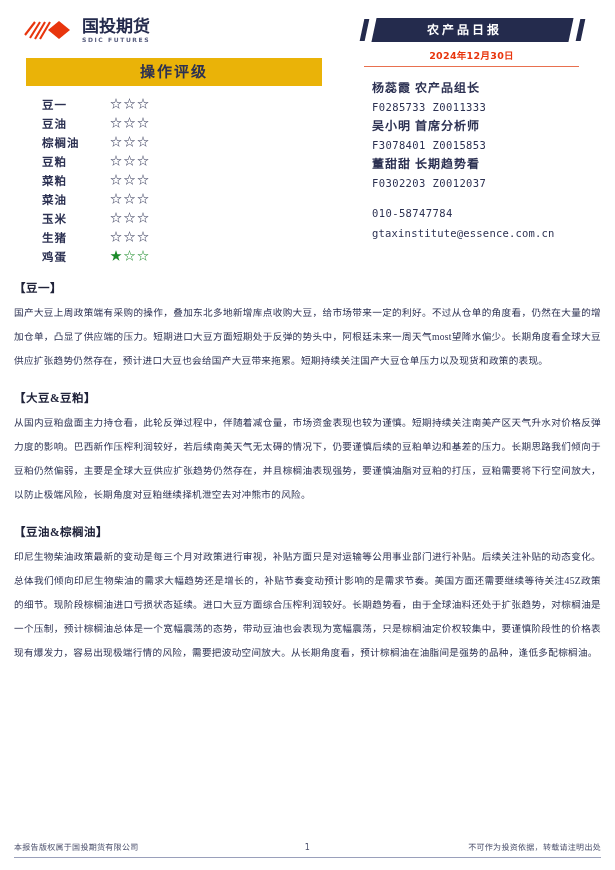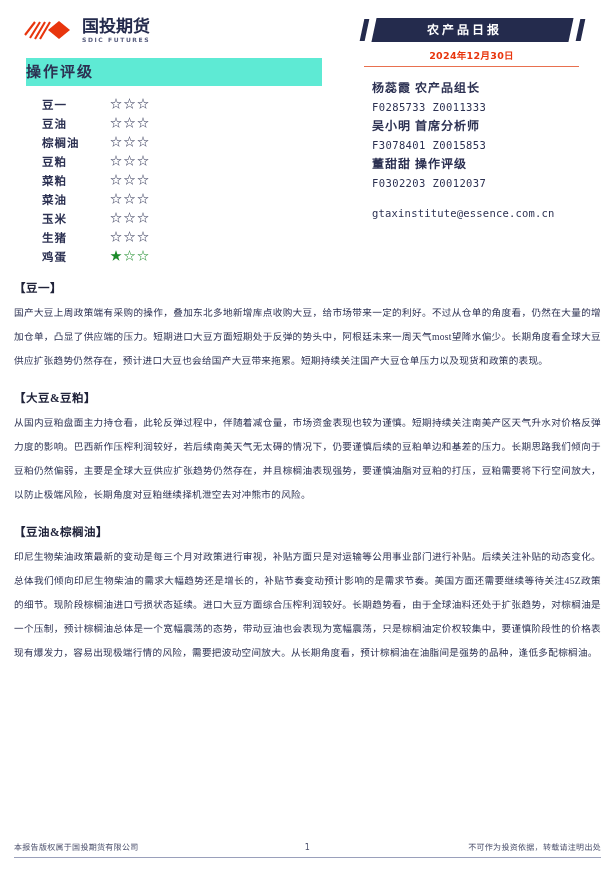--- a/index.html
+++ b/index.html
@@ -80,9 +80,10 @@
   
   .rating-title {
     margin: 12px 10px 0 12px;
-    background: #5eead4;
+    background: #eab308;
     height: 28px;
     line-height: 28px;
+    text-align: center;
     font-size: 15px;
     font-weight: bold;
     color: #2c3152;

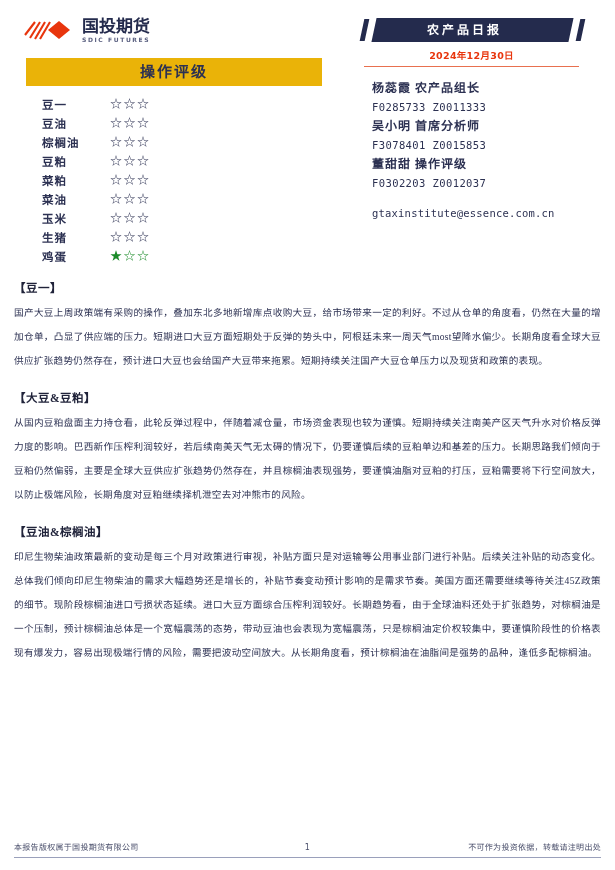--- a/index.html
+++ b/index.html
@@ -330,7 +330,7 @@
           <div class="contact-code">F0285733 Z0011333</div>
           <div class="contact-person">吴小明 首席分析师</div>
           <div class="contact-code">F3078401 Z0015853</div>
-          <div class="contact-person">董甜甜 操作评级</div>
+          <div class="contact-person">董甜甜 长期趋势看</div>
           <div class="contact-code">F0302203 Z0012037</div>
           <div class="contact-gap"></div>
           <div class="contact-email">gtaxinstitute@essence.com.cn</div>

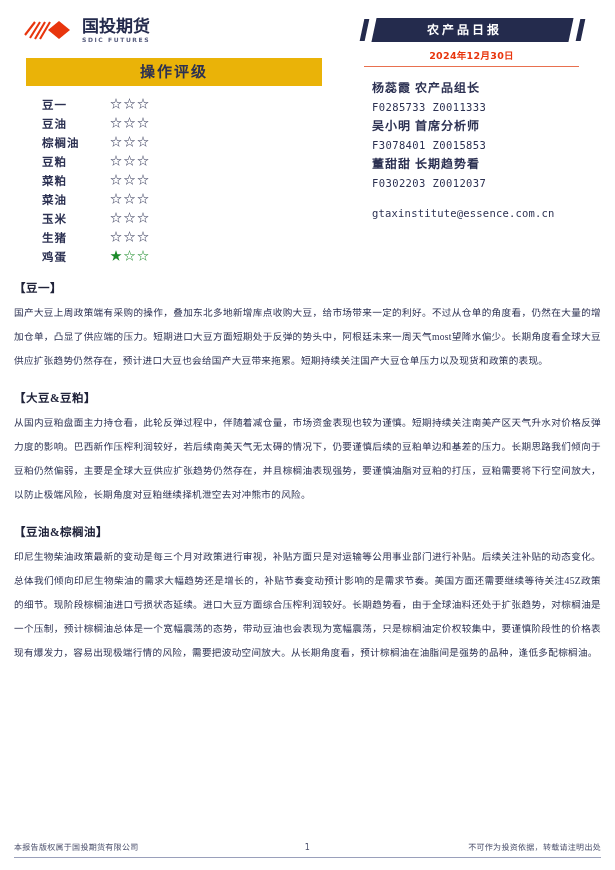--- a/index.html
+++ b/index.html
@@ -333,6 +333,7 @@
           <div class="contact-person">董甜甜 长期趋势看</div>
           <div class="contact-code">F0302203 Z0012037</div>
           <div class="contact-gap"></div>
+          <div class="contact-phone">010-58747784</div>
           <div class="contact-email">gtaxinstitute@essence.com.cn</div>
         </div>
 

